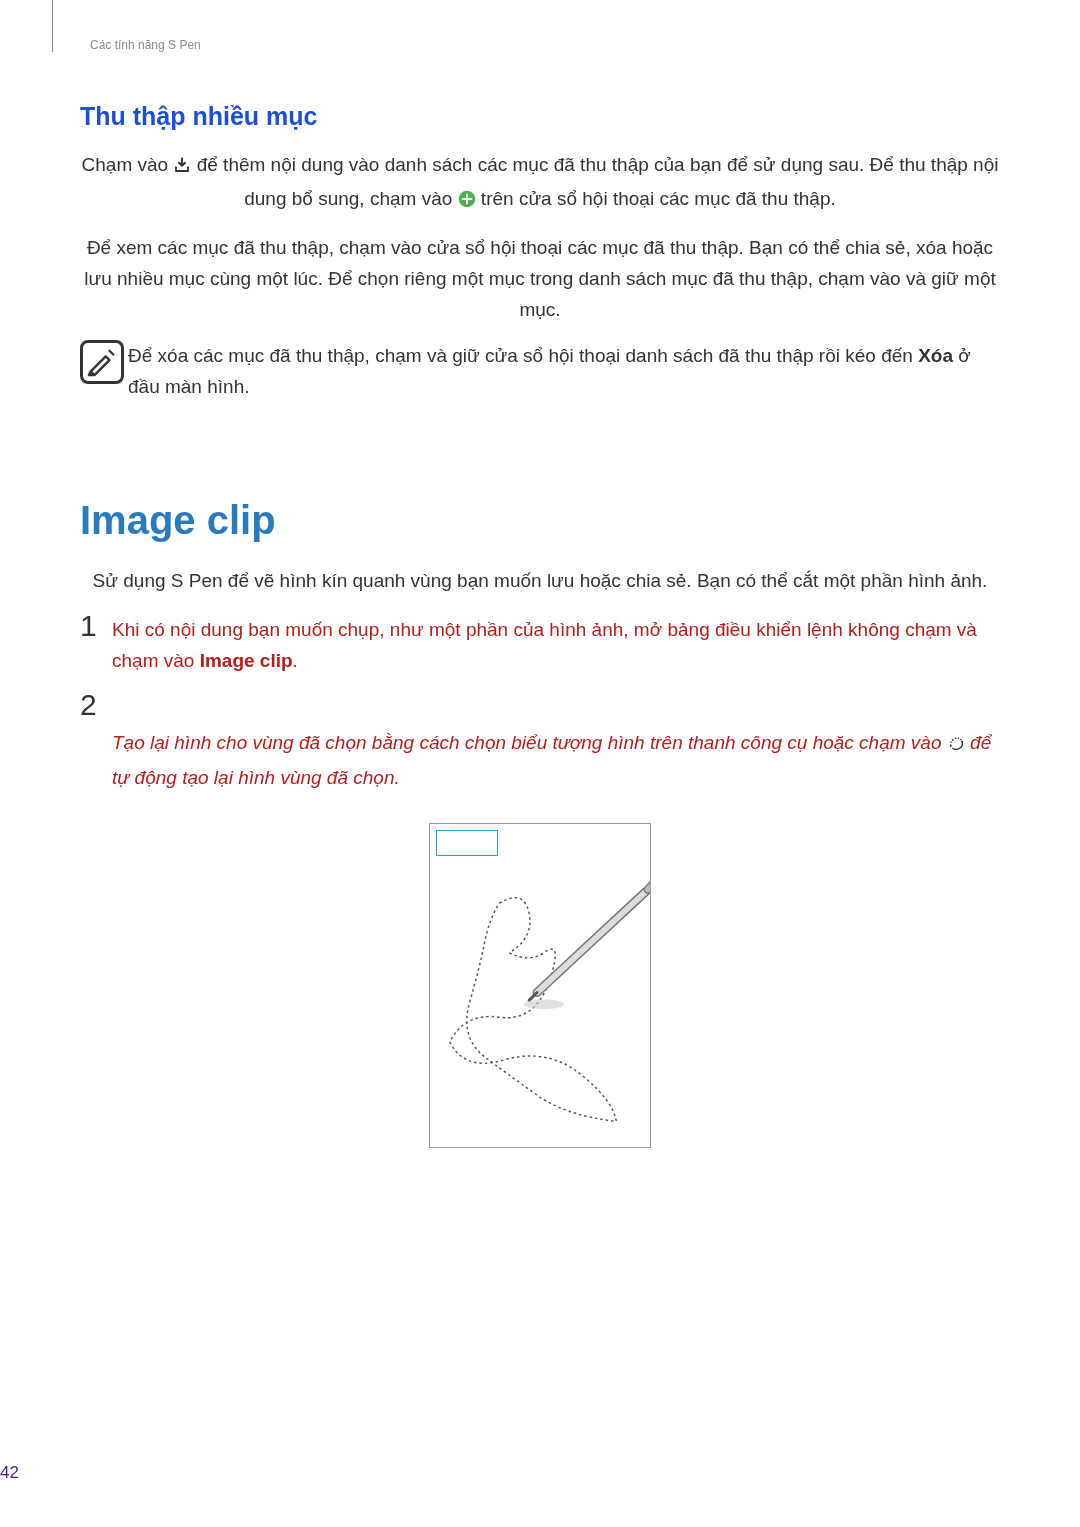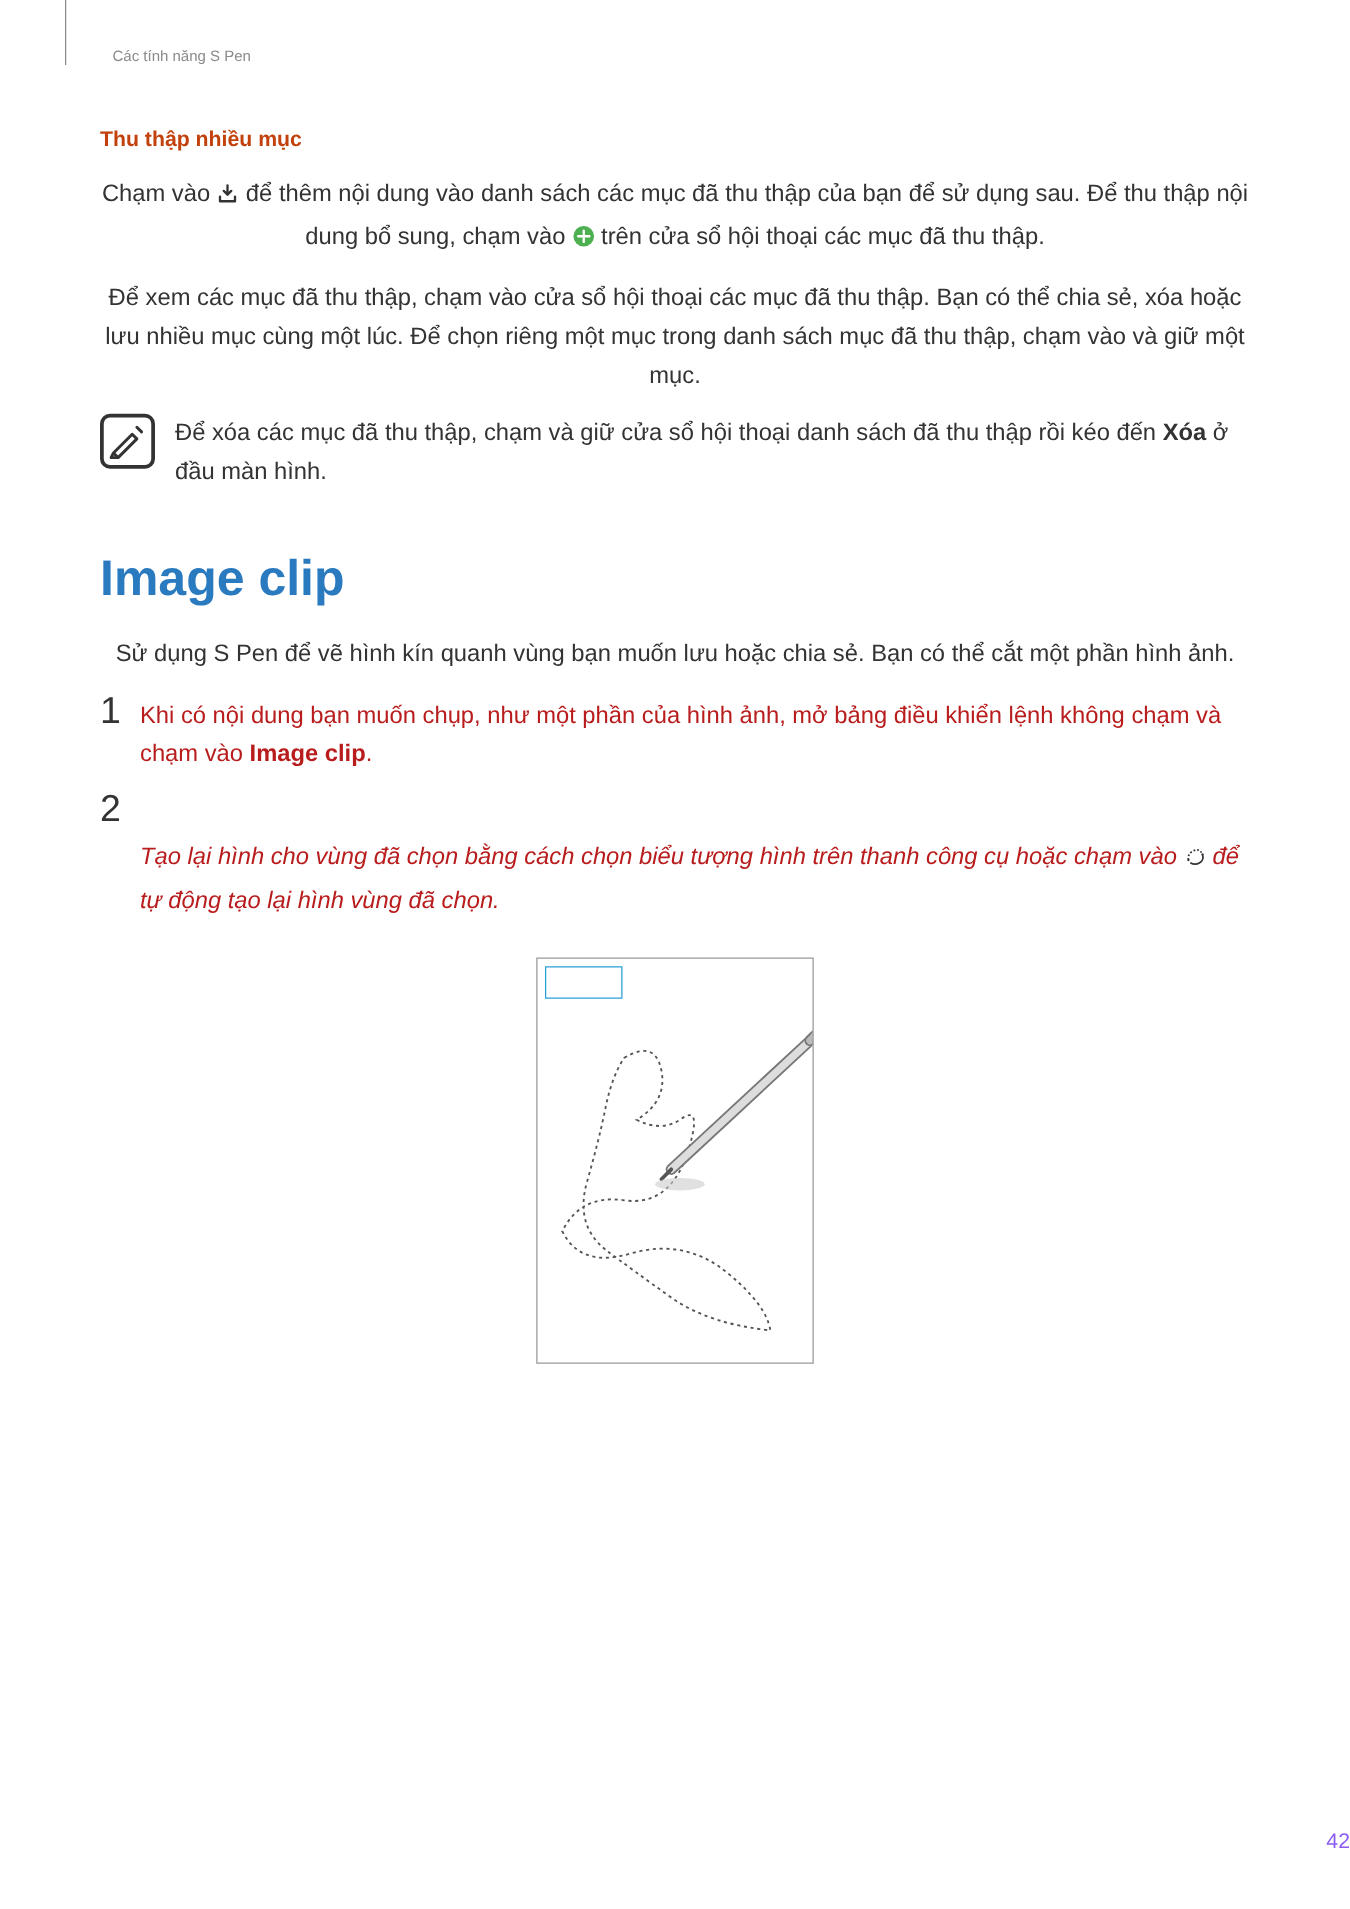--- a/index.html
+++ b/index.html
@@ -30,9 +30,9 @@
       background: #8a8a8a;
     }
     .subsection-title {
-      font-size: 17px;
+      font-size: 25px;
       font-weight: bold;
-      color: #c2410c;
+      color: #1d4ed8;
       margin-bottom: 18px;
     }
     .para {

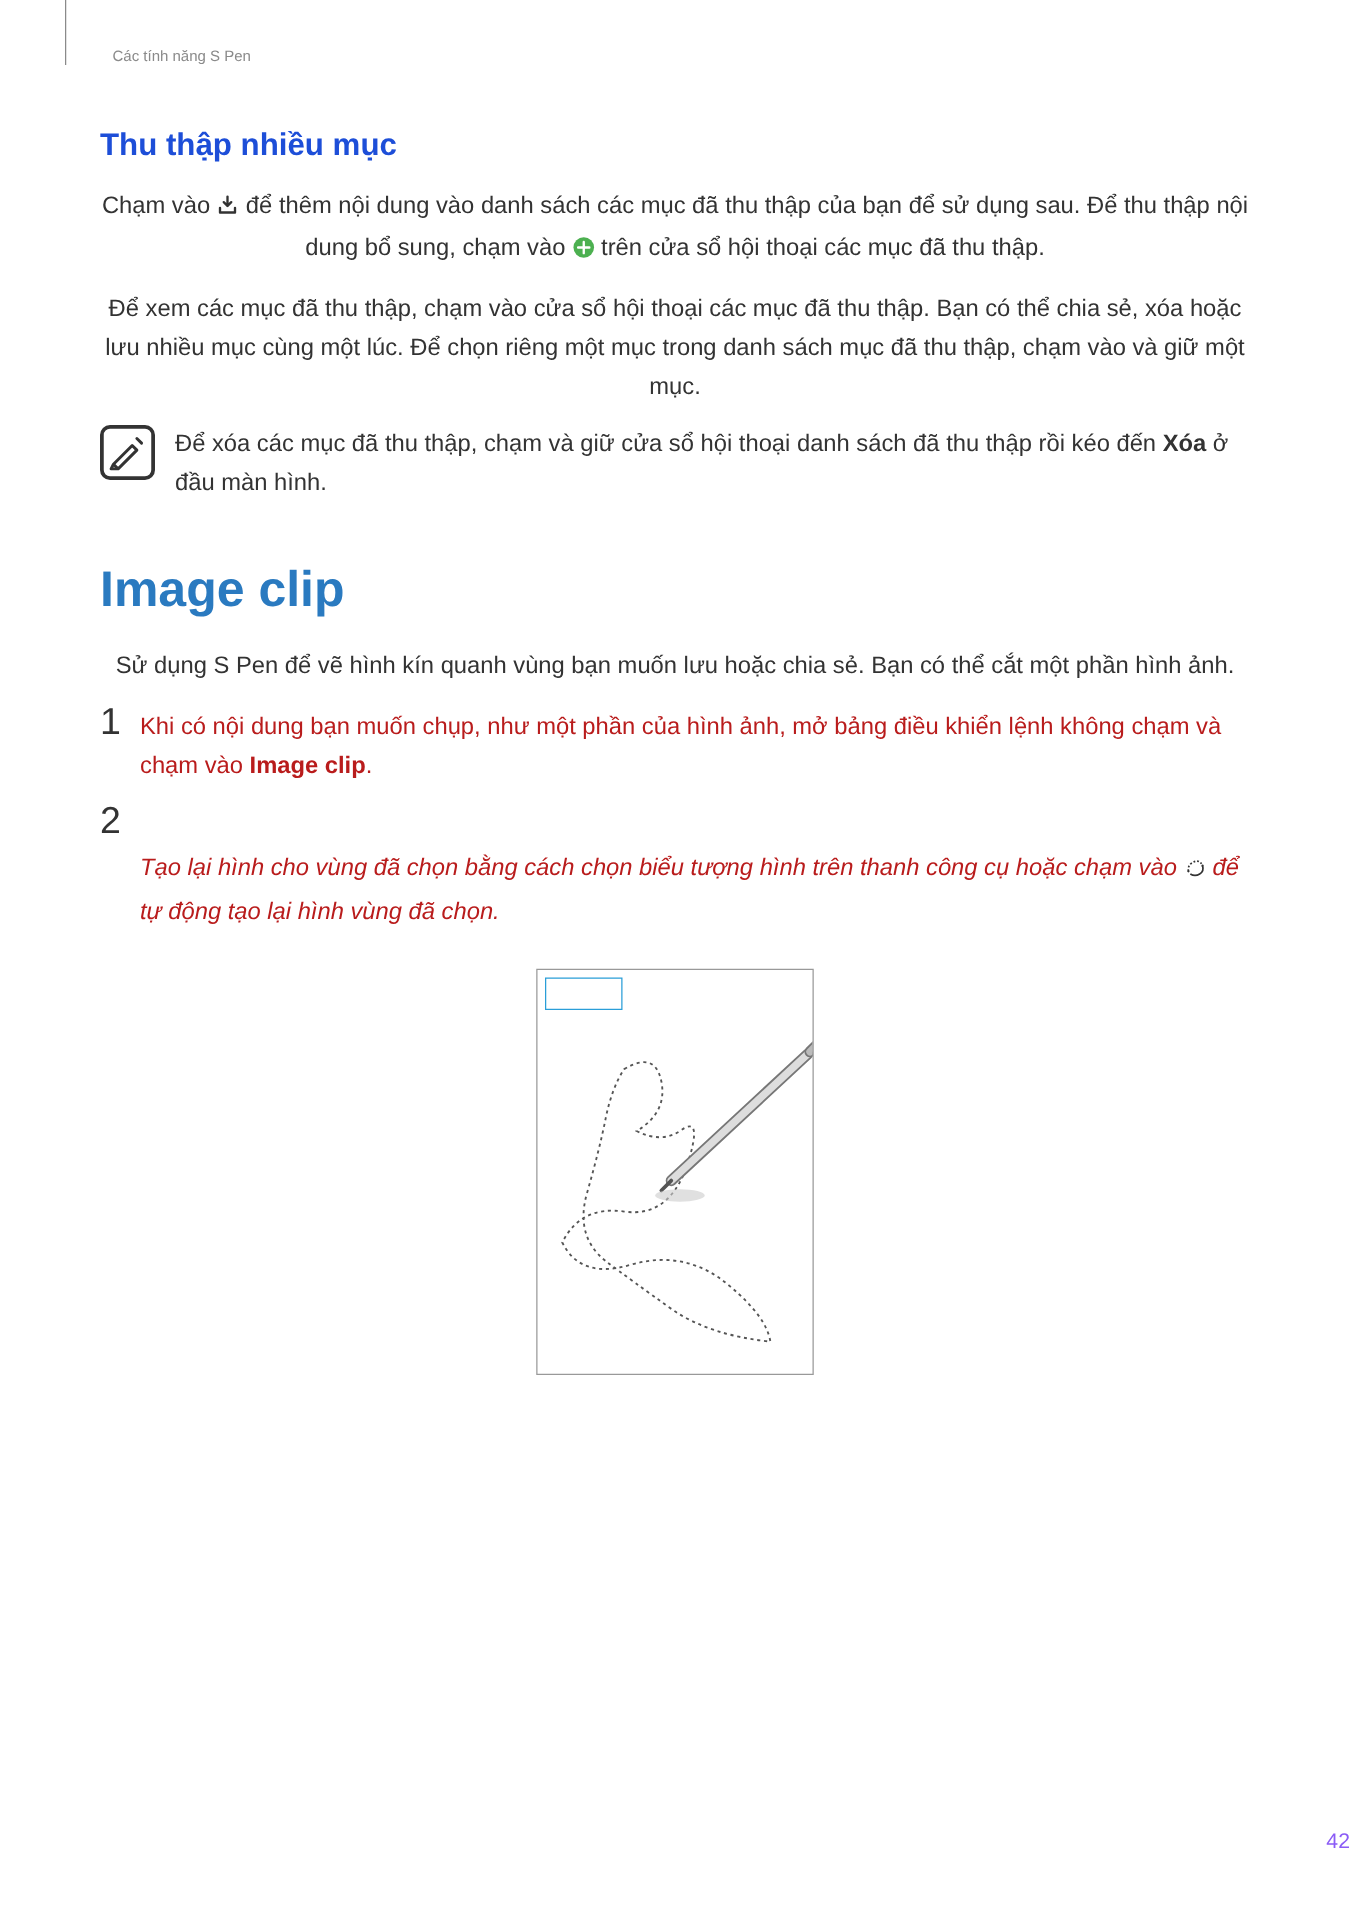--- a/index.html
+++ b/index.html
@@ -49,9 +49,9 @@
     .note-block {
       display: flex;
       align-items: flex-start;
-      gap: 16px;
+      gap: 4px;
       margin-top: 10px;
-      margin-bottom: 48px;
+      margin-bottom: 96px;
     }
     .note-icon {
       flex-shrink: 0;

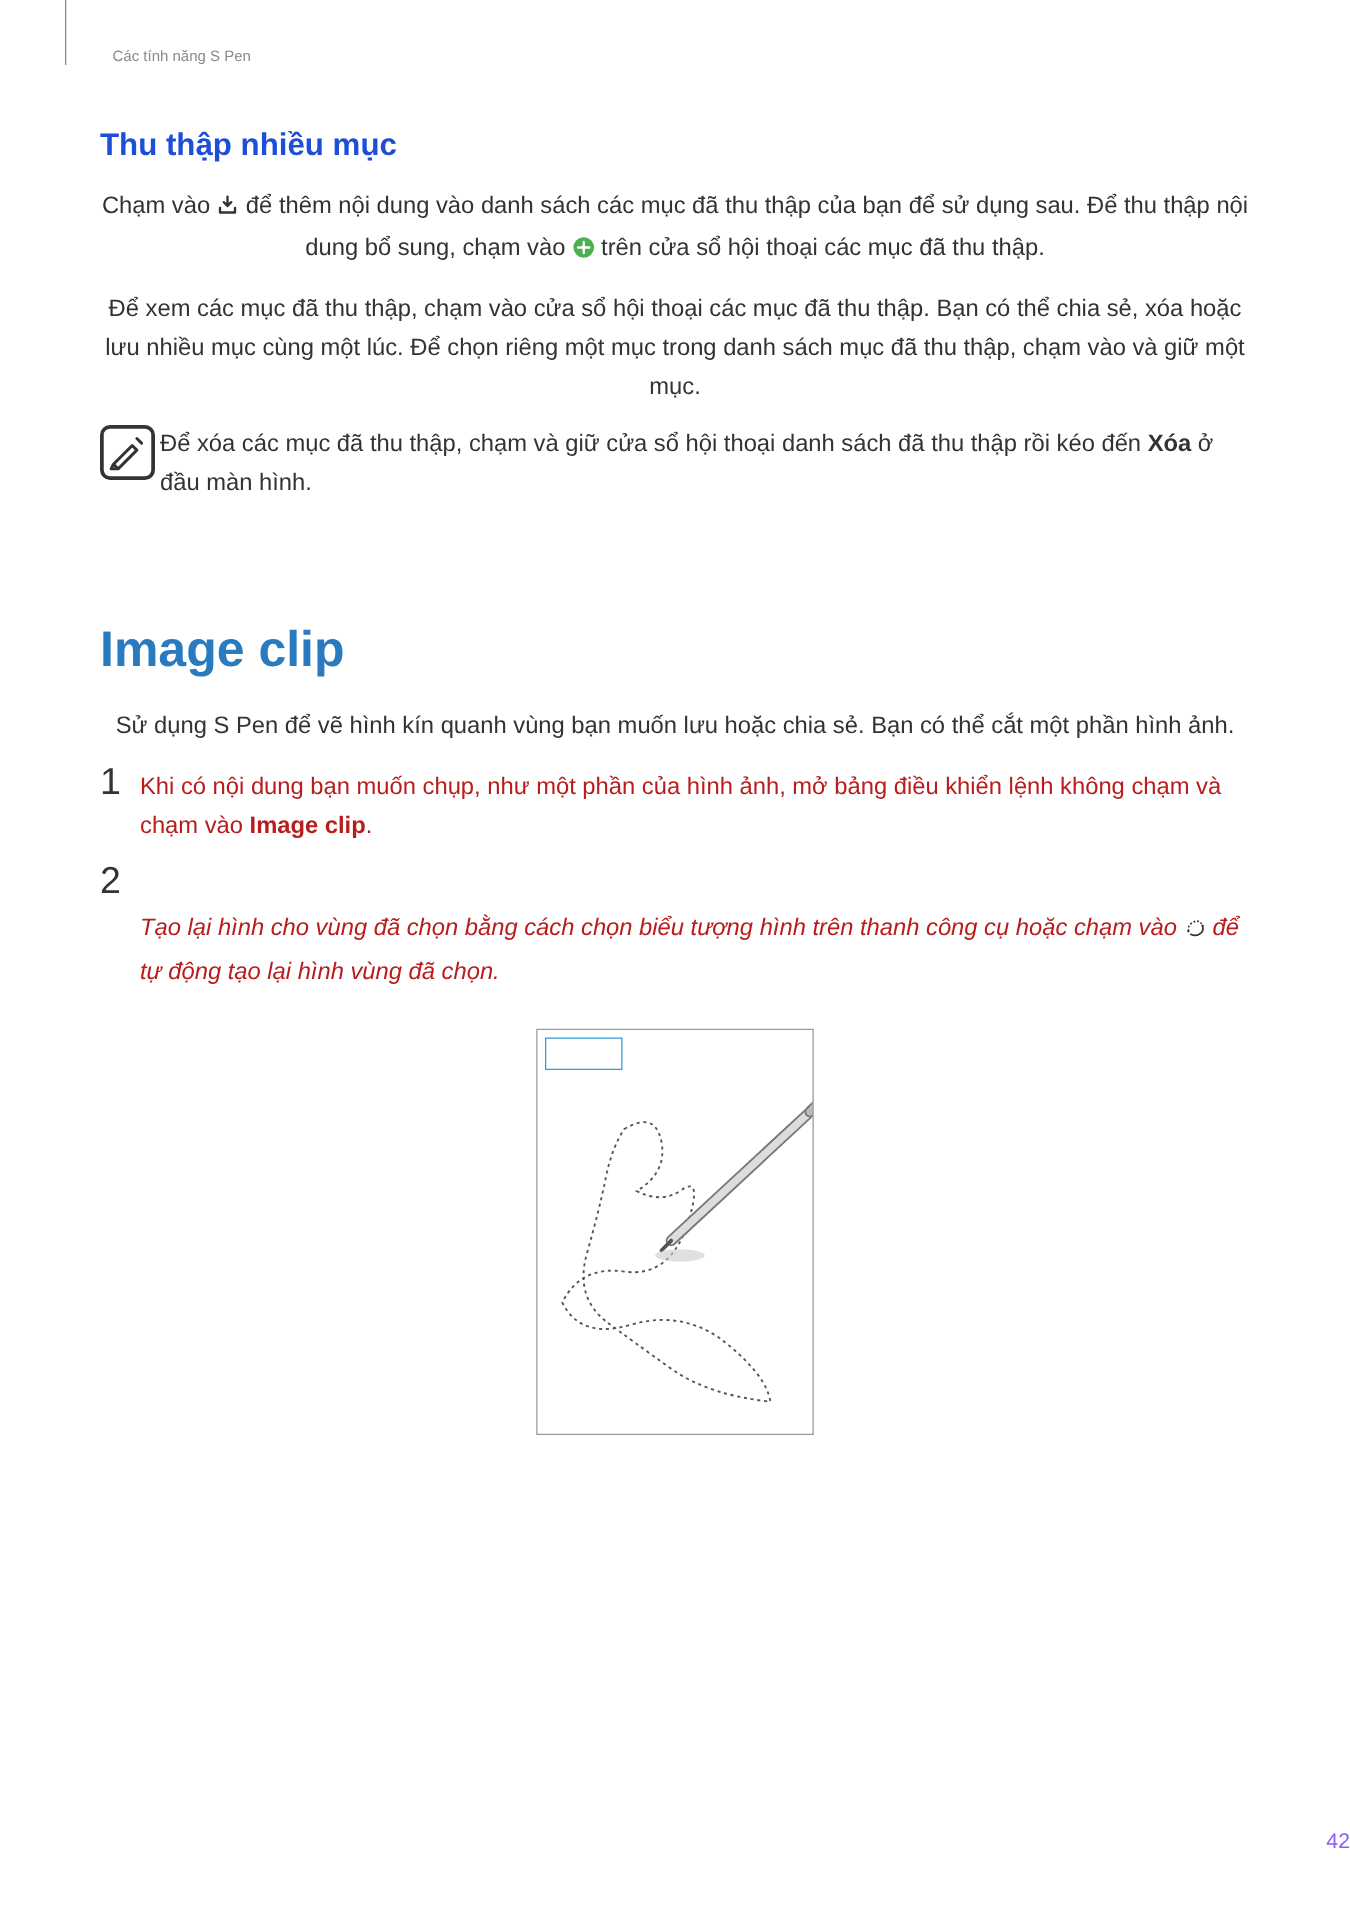--- a/index.html
+++ b/index.html
@@ -129,9 +129,9 @@
       bottom: 44px;
       left: 0;
       right: 0;
-      text-align: right;
+      text-align: left;
       font-size: 17px;
-      color: #8b5cf6;
+      color: #4c1d95;
     }
     .bold { font-weight: bold; }
   </style>

